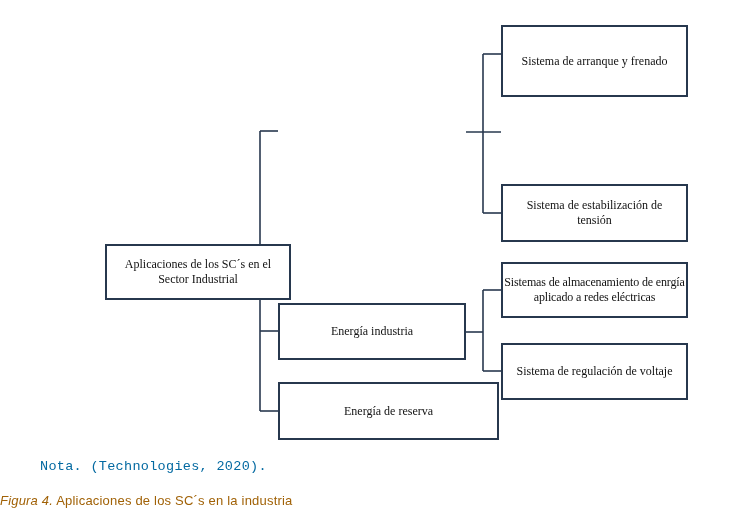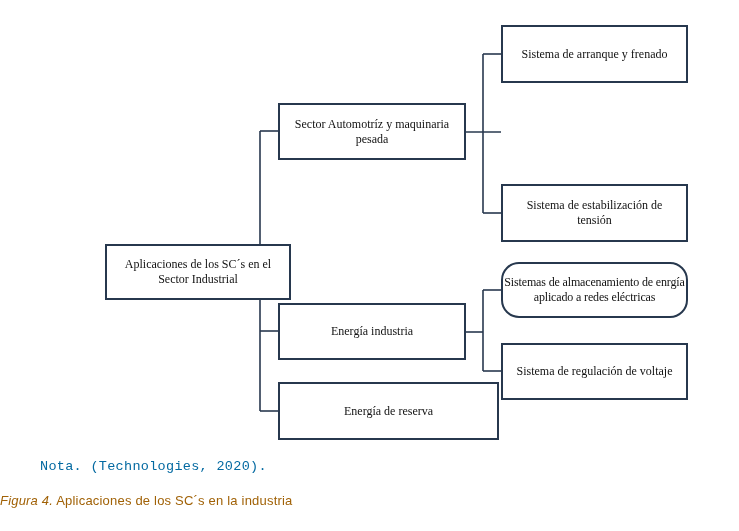--- a/index.html
+++ b/index.html
@@ -44,7 +44,7 @@
   .node-mid1   { left: 278px; top: 103px; width: 188px; height: 57px; }
   .node-mid2   { left: 278px; top: 303px; width: 188px; height: 57px; }
   .node-mid3   { left: 278px; top: 382px; width: 221px; height: 58px; }
-  .node-r1     { left: 501px; top: 25px;  width: 187px; height: 58px; }
+  .node-r1     { left: 501px; top: 25px;  width: 187px; height: 72px; }
   .node-r2     { left: 501px; top: 104px; width: 187px; height: 58px; }
   .node-r3     { left: 501px; top: 184px; width: 187px; height: 58px; }
   .node-r4     { left: 501px; top: 262px; width: 187px; height: 56px; border-radius: 18px; }

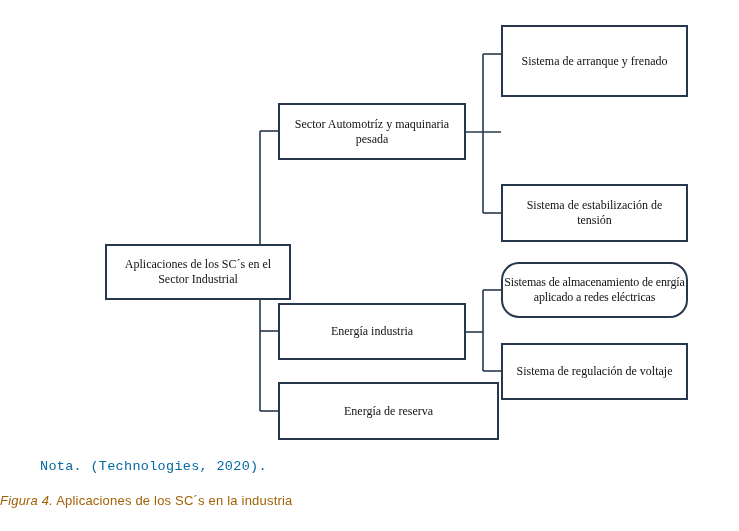--- a/index.html
+++ b/index.html
@@ -105,7 +105,6 @@
 
   <div class="node node-root">Aplicaciones de los SC´s en el Sector Industrial</div>
 
-  <div class="node node-mid1">Sector Automotríz y maquinaria pesada</div>
   <div class="node node-mid2">Energía industria</div>
   <div class="node node-mid3">Energía de reserva</div>
 

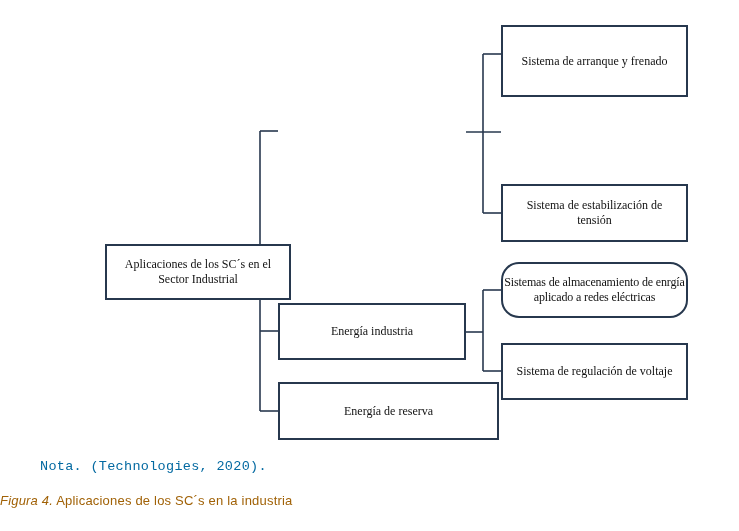--- a/index.html
+++ b/index.html
@@ -47,7 +47,7 @@
   .node-r1     { left: 501px; top: 25px;  width: 187px; height: 72px; }
   .node-r2     { left: 501px; top: 104px; width: 187px; height: 58px; }
   .node-r3     { left: 501px; top: 184px; width: 187px; height: 58px; }
-  .node-r4     { left: 501px; top: 262px; width: 187px; height: 56px; border-radius: 18px; }
+  .node-r4     { left: 501px; top: 262px; width: 187px; height: 56px; }
   .node-r5     { left: 501px; top: 343px; width: 187px; height: 57px; }
 
   .figure-note {

